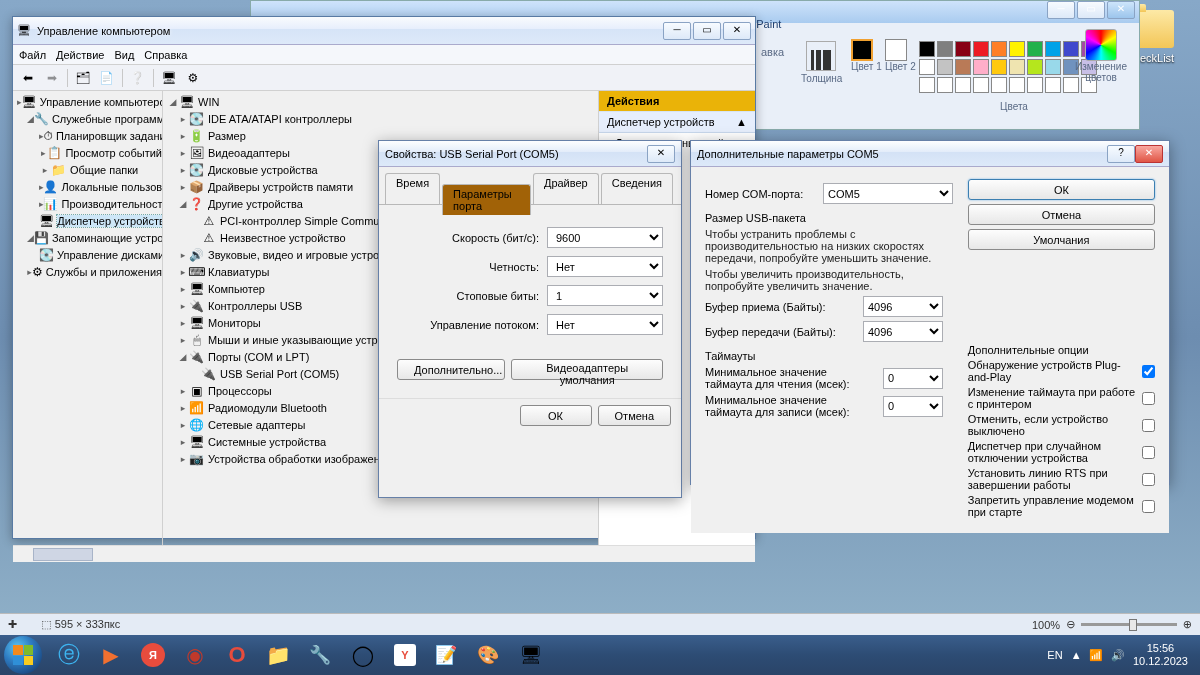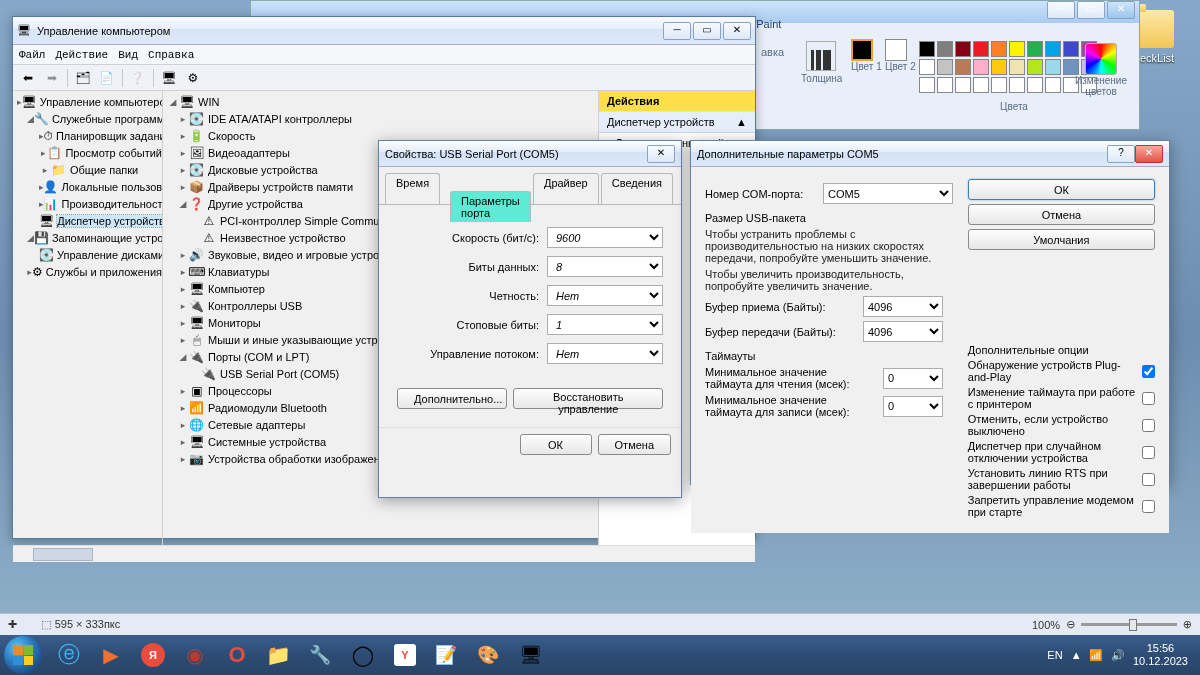--- a/index.html
+++ b/index.html
@@ -15,7 +15,7 @@
 
 
 .menubar { height: 20px; display: flex; align-items: center; padding: 0 6px; gap: 10px; border-bottom: 1px solid #d0d0d0; background: #f5f7fb; }
-.menubar span { cursor: default; font-family: Liberation Mono, monospace; }
+.menubar span { cursor: default; }
 
 
 .toolbar { height: 26px; display: flex; align-items: center; padding: 0 4px; gap: 2px; border-bottom: 1px solid #d0d0d0; background: #f0f2f7; }

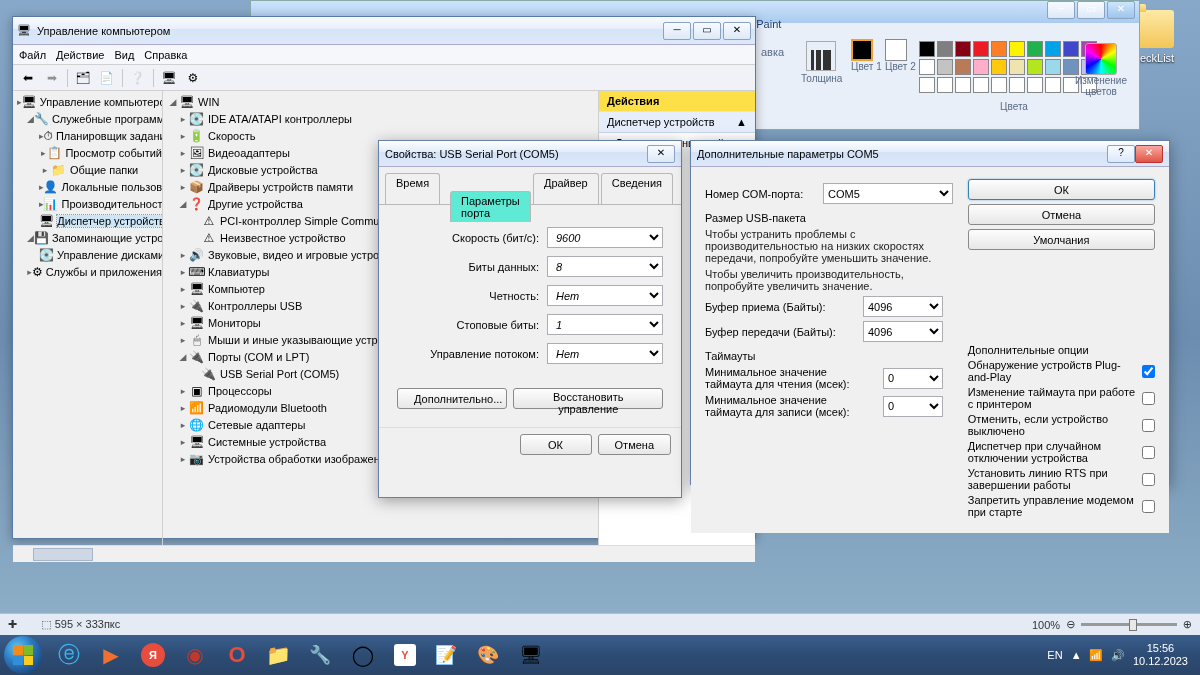--- a/index.html
+++ b/index.html
@@ -160,7 +160,7 @@
       <div class="sw" style="background: rgb(255, 255, 255);"></div>
     </div>
   <div style="position:absolute;left:668px;top:100px;width:190px" class="rib-label">Цвета</div>
-  <div style="position:absolute;right:10px;top:42px;width:56px;text-align:center">
+  <div style="position:absolute;right:10px;top:28px;width:56px;text-align:center">
     <div style="width:32px;height:32px;margin:0 auto;background:conic-gradient(red,yellow,lime,cyan,blue,magenta,red);border-radius:3px;border:1px solid #aaa"></div>
     <div class="rib-label">Изменение цветов</div>
   </div>

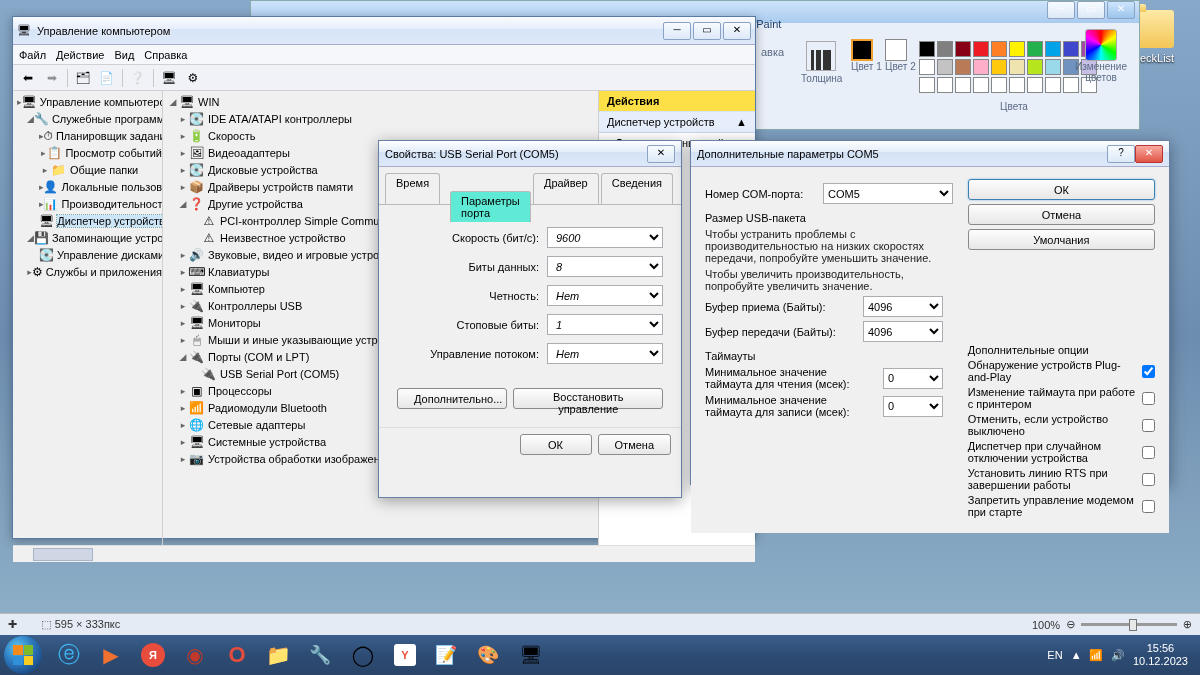--- a/index.html
+++ b/index.html
@@ -35,7 +35,7 @@
 
 
 .actions { flex: 1; background: #fff; }
-.actions-hdr { background: #fde047; padding: 4px 8px; font-weight: bold; border-bottom: 1px solid #d7e4f3; }
+.actions-hdr { background: #eab308; padding: 4px 8px; font-weight: bold; border-bottom: 1px solid #d7e4f3; }
 .actions-section { background: #e6eefc; padding: 4px 8px; border-bottom: 1px solid #c8d8ec; display: flex; justify-content: space-between; align-items: center; }
 .actions-item { padding: 4px 16px; cursor: pointer; }
 

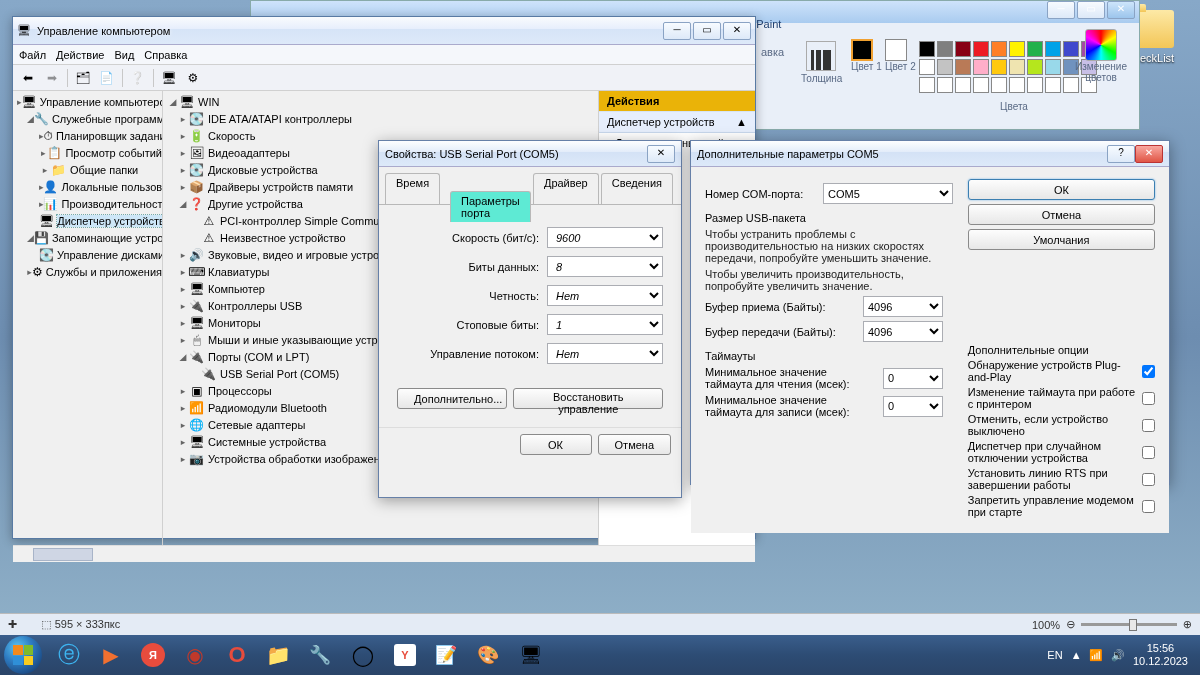--- a/index.html
+++ b/index.html
@@ -279,7 +279,7 @@
         <div class="treeitem ind1">
           <span class="exp">▸</span>
           <span class="ticon">🔋</span>
-          <span class="tlabel">Скорость</span>
+          <span class="tlabel">Размер</span>
         </div>
         <div class="treeitem ind1">
           <span class="exp">▸</span>

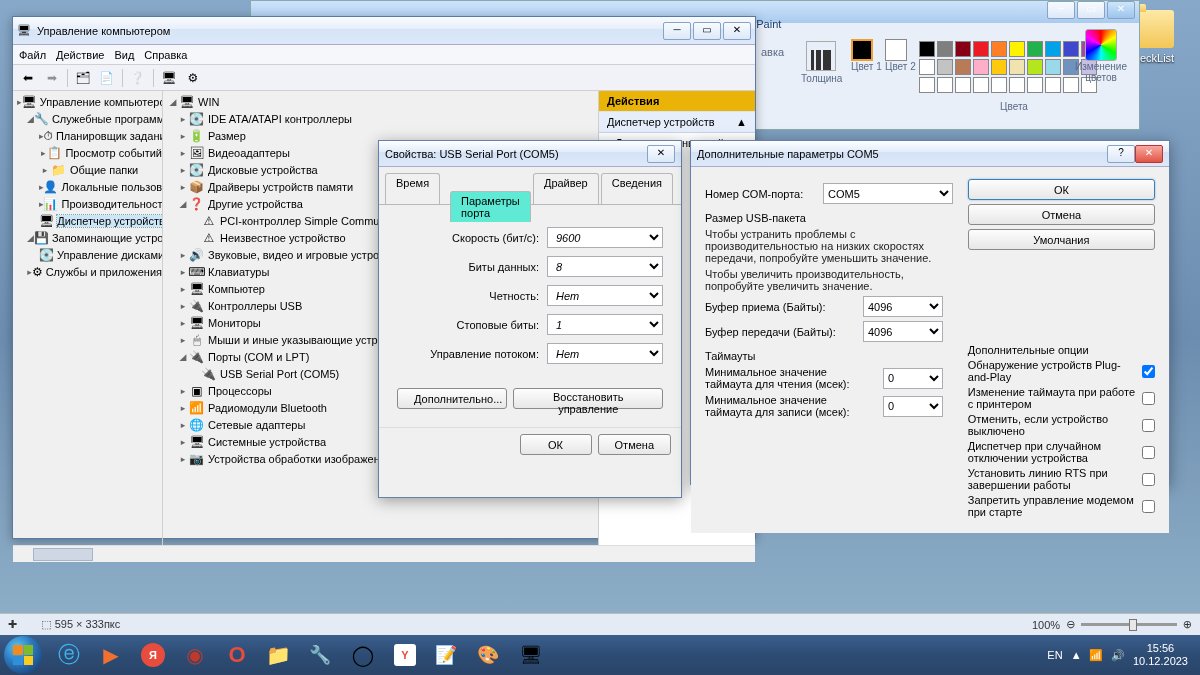--- a/index.html
+++ b/index.html
@@ -45,7 +45,7 @@
 .dlg-title .t { flex: 1; }
 .tabs { display: flex; padding: 6px 6px 0 6px; border-bottom: 1px solid #b8b8b8; background: #f0f0f0; }
 .tab { padding: 3px 10px; border: 1px solid #b8b8b8; border-bottom: none; margin-right: 2px; background: #f0f0f0; border-radius: 3px 3px 0 0; cursor: pointer; }
-.tab.active { background: #5eead4; position: relative; top: 18px; margin-left: 8px; }
+.tab.active { background: #a16207; position: relative; top: 11px; }
 .dlg-body { background: #f0f0f0; padding: 12px 14px; }
 .form-row { display: flex; align-items: center; margin-bottom: 8px; }
 .form-row label { width: 150px; text-align: right; padding-right: 8px; }

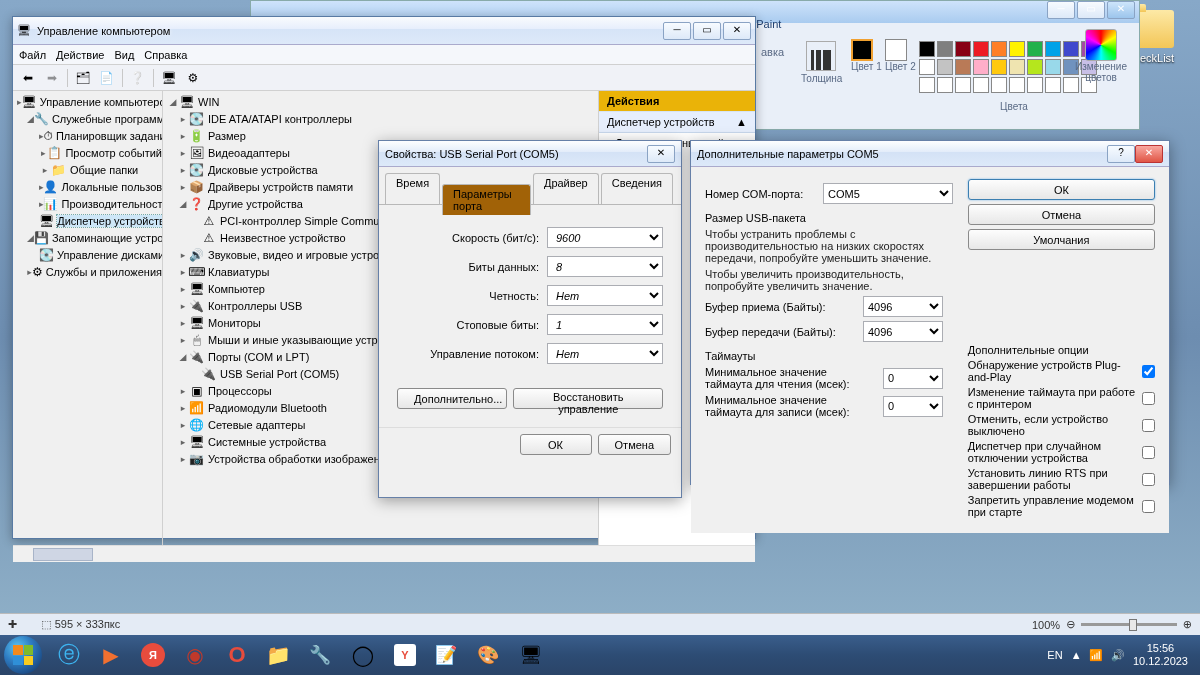--- a/index.html
+++ b/index.html
@@ -49,7 +49,7 @@
 .dlg-body { background: #f0f0f0; padding: 12px 14px; }
 .form-row { display: flex; align-items: center; margin-bottom: 8px; }
 .form-row label { width: 150px; text-align: right; padding-right: 8px; }
-.form-row select, .inp { flex: 1; height: 21px; border: 1px solid #abadb3; background: #fff; padding: 0 4px; font-style: italic; }
+.form-row select, .inp { flex: 1; height: 21px; border: 1px solid #abadb3; background: #fff; padding: 0 4px; }
 .btn { padding: 2px 16px; height: 21px; border: 1px solid #8a8a8a; background: linear-gradient(to bottom,#fdfdfd,#e7e7e7); border-radius: 3px; cursor: pointer; min-width: 72px; }
 .btn.primary { border-color: #3c7fb1; box-shadow: 0 0 2px #6cb0e8; }
 .note { color: #222; margin: 4px 0; font-size: 11px; }

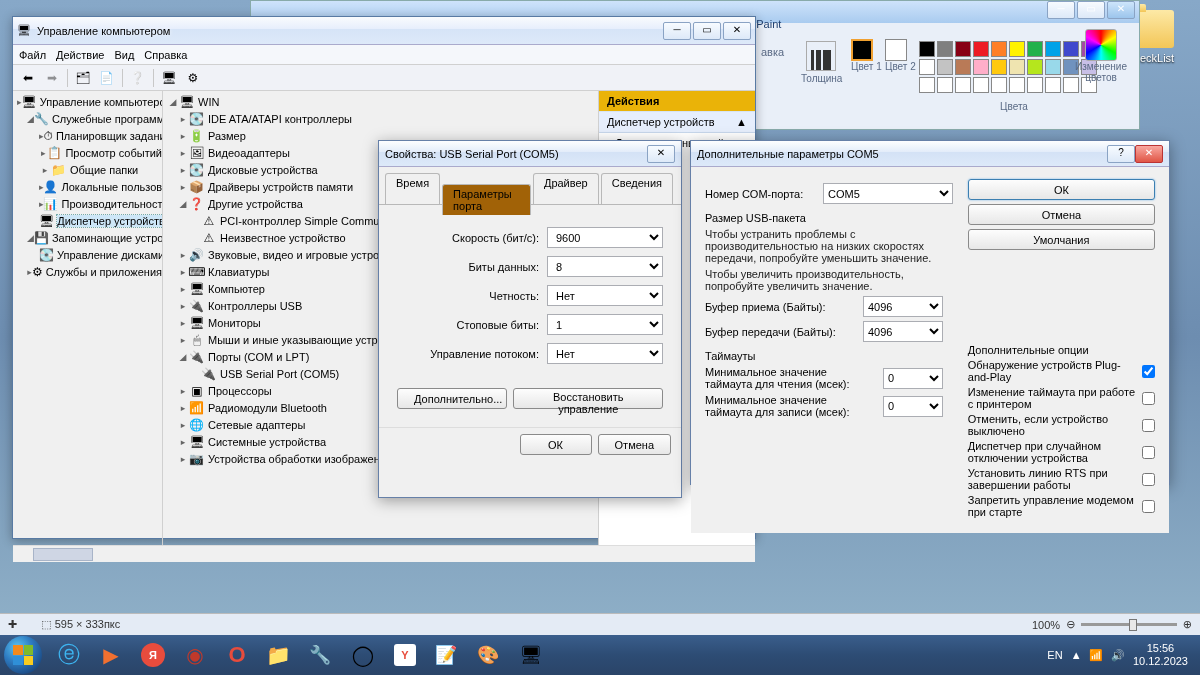--- a/index.html
+++ b/index.html
@@ -407,10 +407,6 @@
       <div class="form-row">
           <label>Скорость (бит/с):</label>
           <select><option>9600</option></select>
-        </div>
-      <div class="form-row">
-          <label>Биты данных:</label>
-          <select><option>8</option></select>
         </div>
       <div class="form-row">
           <label>Четность:</label>

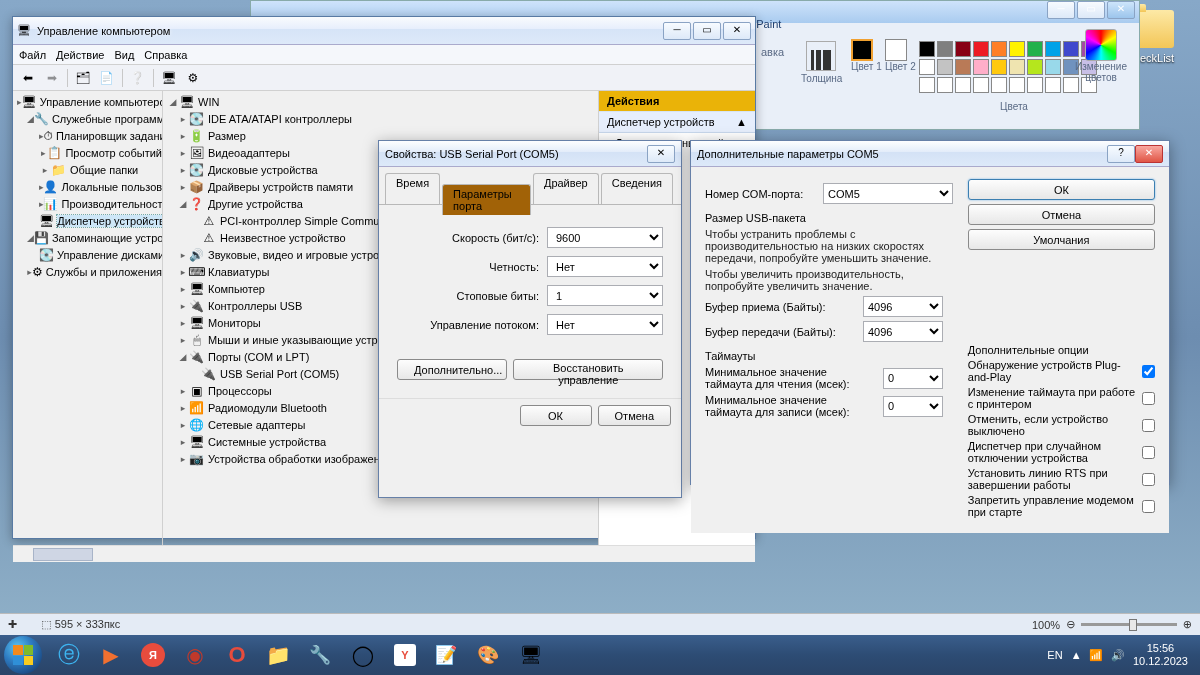--- a/index.html
+++ b/index.html
@@ -422,7 +422,7 @@
         </div>
       <div style="display:flex;gap:6px;justify-content:flex-end;margin-top:24px">
         <button class="btn">Дополнительно...</button>
-        <button class="btn">Восстановить управление</button>
+        <button class="btn">Видеоадаптеры умолчания</button>
       </div>
     </div>
   </div>

